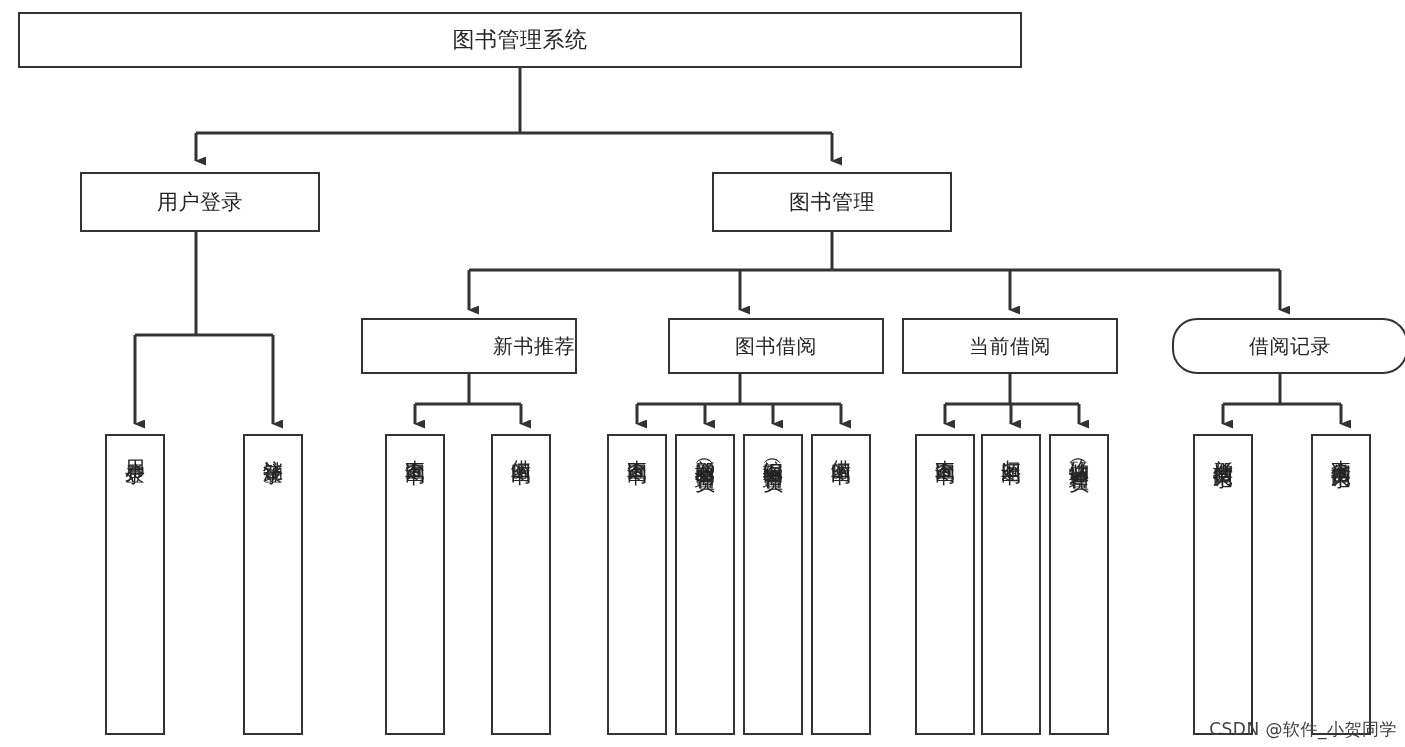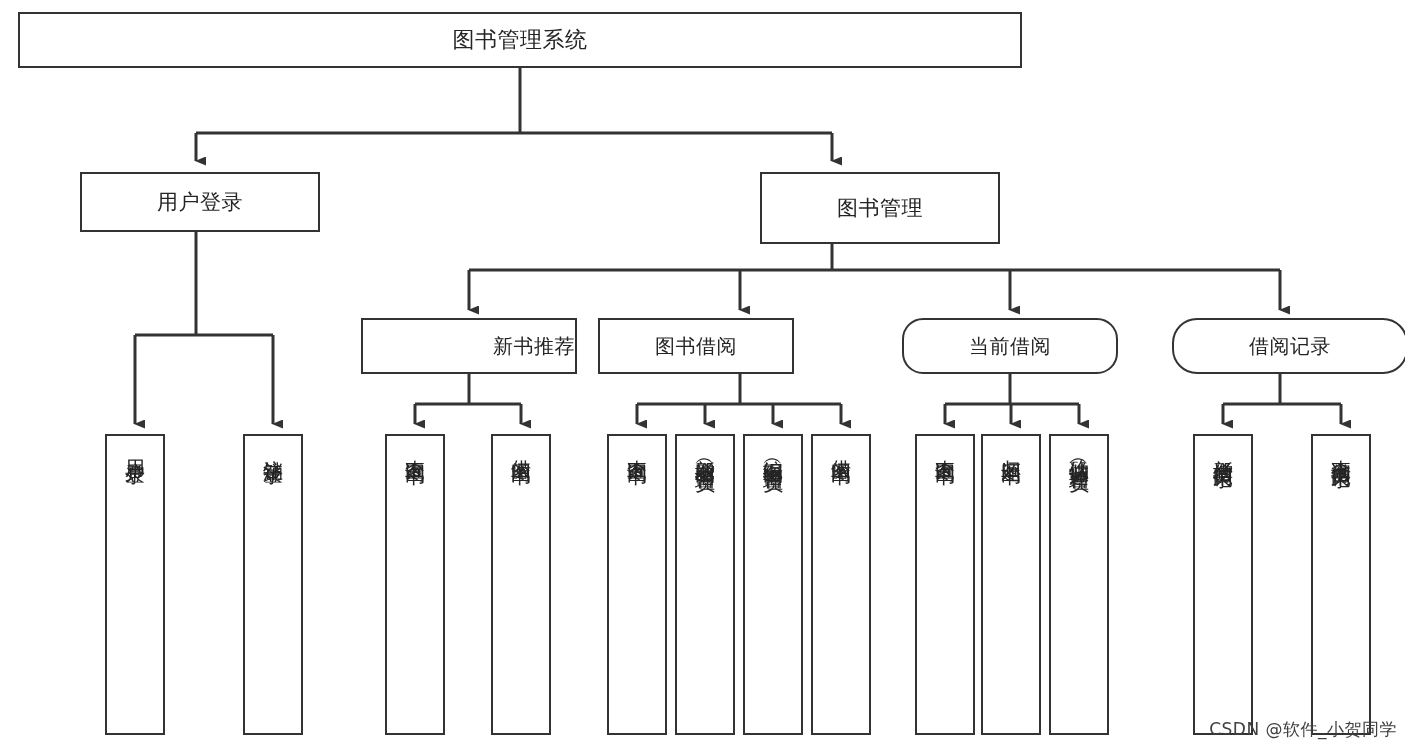--- a/index.html
+++ b/index.html
@@ -139,7 +139,7 @@
   <div class="node-box level2" style="left:80px; top:172px; width:240px; height:60px;">
     <span class="node-label">用户登录</span>
   </div>
-  <div class="node-box level2" style="left:712px; top:172px; width:240px; height:72px;margin-left:48px;">
+  <div class="node-box level2" style="left:712px; top:172px; width:240px; height:60px;">
     <span class="node-label">图书管理</span>
   </div>
 

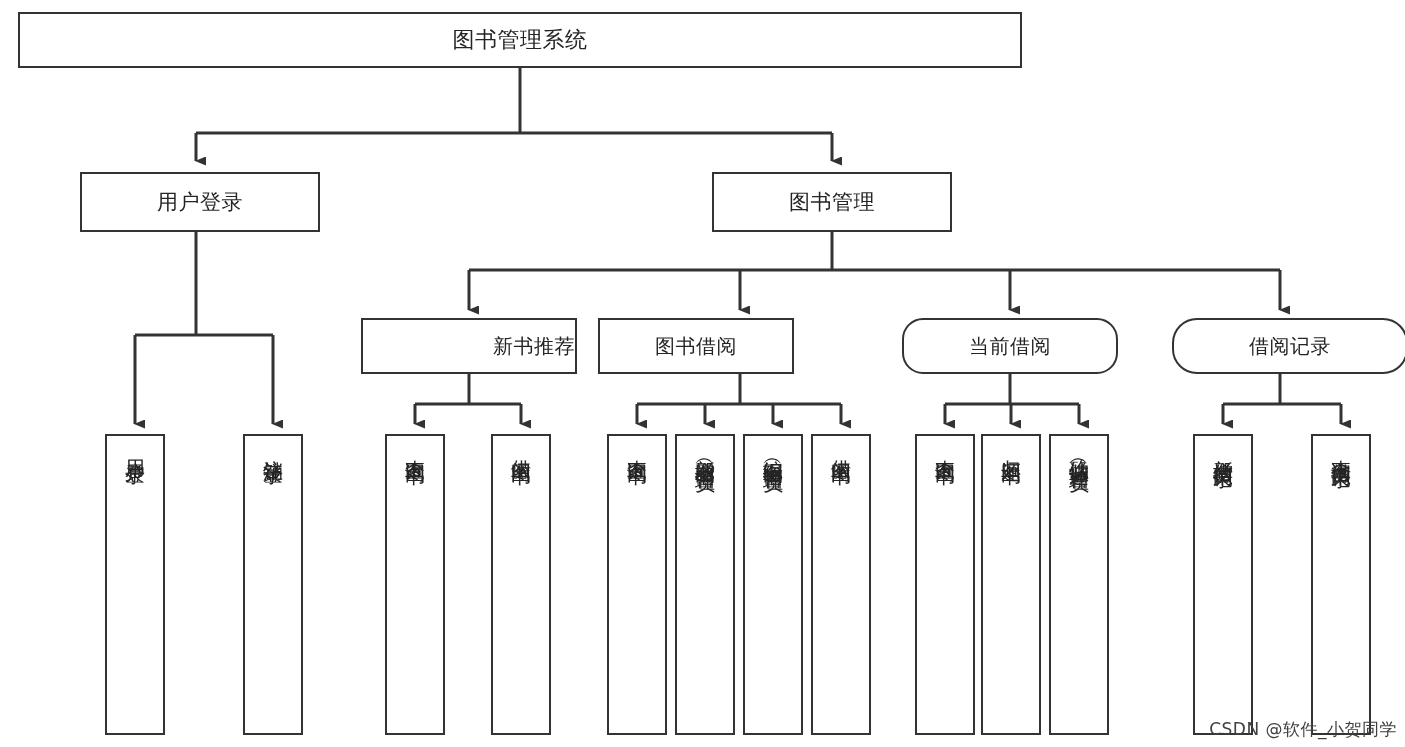--- a/index.html
+++ b/index.html
@@ -146,7 +146,7 @@
   <div class="node-box level3" style="left:361px; top:318px; width:216px; height:56px;justify-content:flex-end;">
     <span class="node-label">新书推荐</span>
   </div>
-  <div class="node-box level3" style="left:598px; top:318px; width:196px; height:56px;">
+  <div class="node-box level3" style="left:668px; top:318px; width:216px; height:56px;">
     <span class="node-label">图书借阅</span>
   </div>
   <div class="node-box level3" style="left:902px; top:318px; width:216px; height:56px;border-radius:21px;">

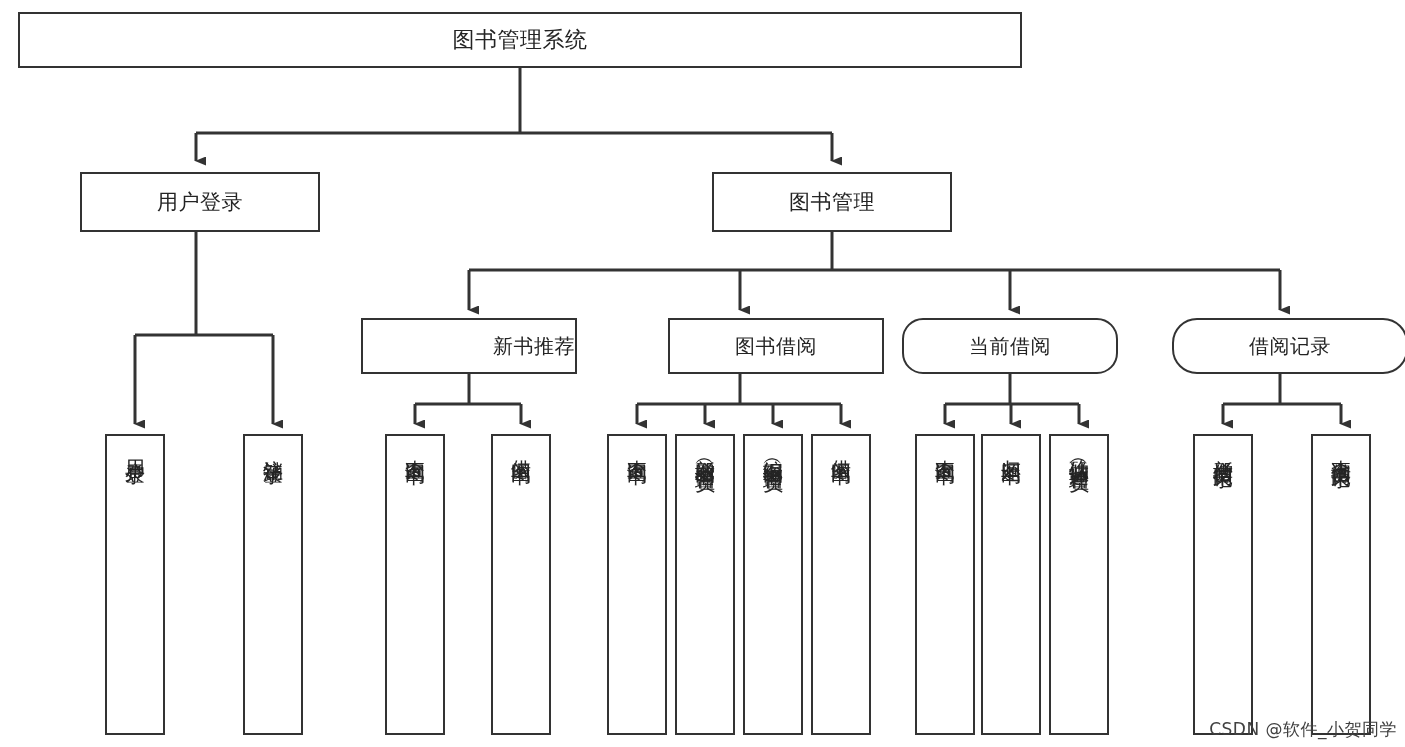--- a/index.html
+++ b/index.html
@@ -149,7 +149,7 @@
   <div class="node-box level3" style="left:668px; top:318px; width:216px; height:56px;">
     <span class="node-label">图书借阅</span>
   </div>
-  <div class="node-box level3" style="left:902px; top:318px; width:216px; height:56px;border-radius:21px;">
+  <div class="node-box level3" style="left:902px; top:318px; width:216px; height:56px;">
     <span class="node-label">当前借阅</span>
   </div>
   <div class="node-box level3" style="left:1172px; top:318px; width:236px; height:56px;border-radius:25px;">

